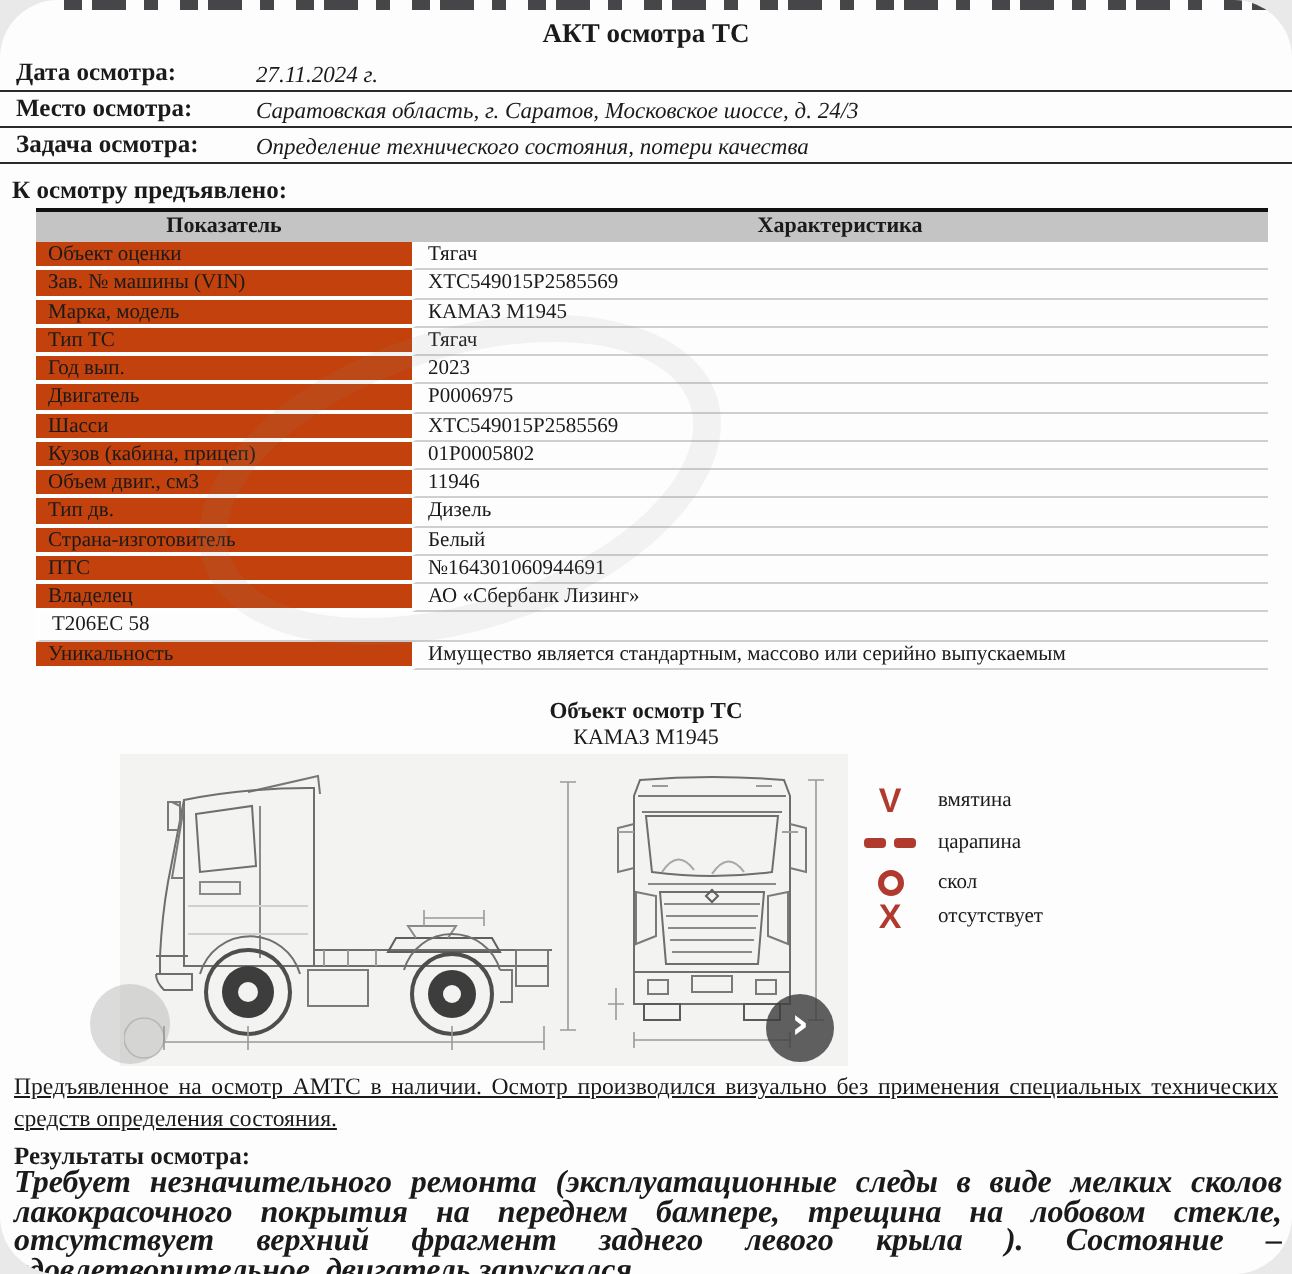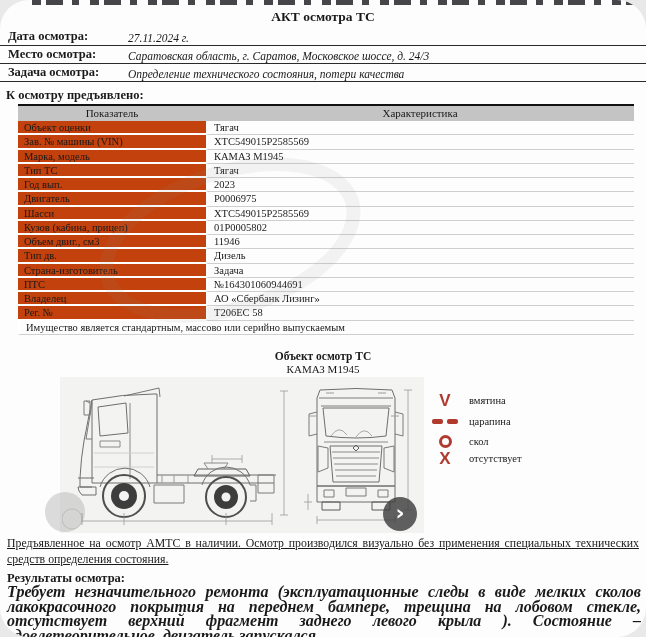--- a/index.html
+++ b/index.html
@@ -35,7 +35,7 @@
   
   .vtable { position:absolute; top:104px; left:18px; width:616px; border-top:2px solid #111; }
   .trow { display:flex; height:14.25px; }
-  .trow.head { height:15px; background:#c4c4c4; font-weight:normal; }
+  .trow.head { height:15px; background:#c4c4c4; font-weight:bold; }
   .trow.head .tcell-l, .trow.head .tcell-r { background:transparent; text-align:center; border:0; padding:0; }
   .tcell-l {
     width:188px; flex:none; background:#c2410c; border-bottom:2px solid #fff;

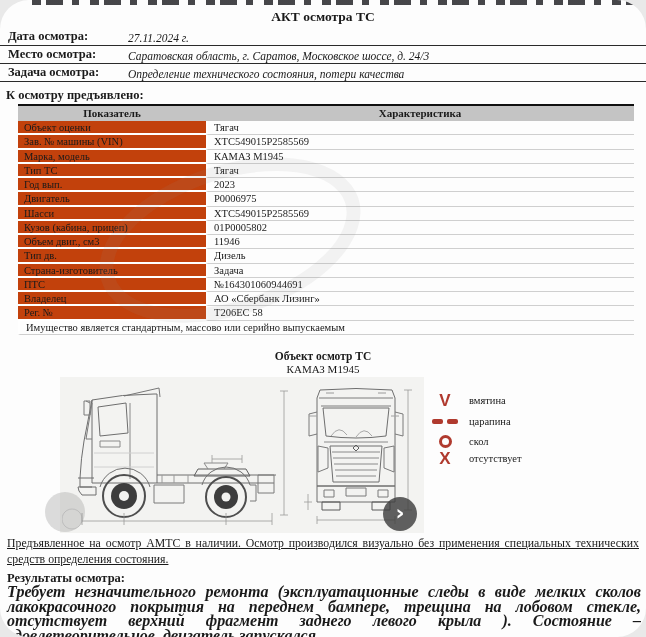--- a/index.html
+++ b/index.html
@@ -163,7 +163,7 @@
       </div>
     <div class="trow">
         <div class="tcell-l">Страна-изготовитель</div>
-        <div class="tcell-r">Задача</div>
+        <div class="tcell-r">Белый</div>
       </div>
     <div class="trow">
         <div class="tcell-l">ПТС</div>

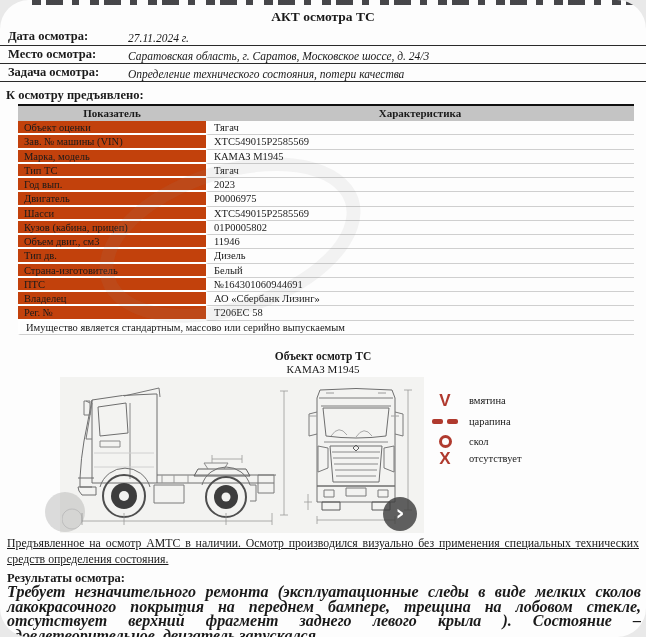--- a/index.html
+++ b/index.html
@@ -174,7 +174,6 @@
         <div class="tcell-r">АО «Сбербанк Лизинг»</div>
       </div>
     <div class="trow">
-        <div class="tcell-l">Рег. №</div>
         <div class="tcell-r">Т206ЕС 58</div>
       </div>
     <div class="trow">

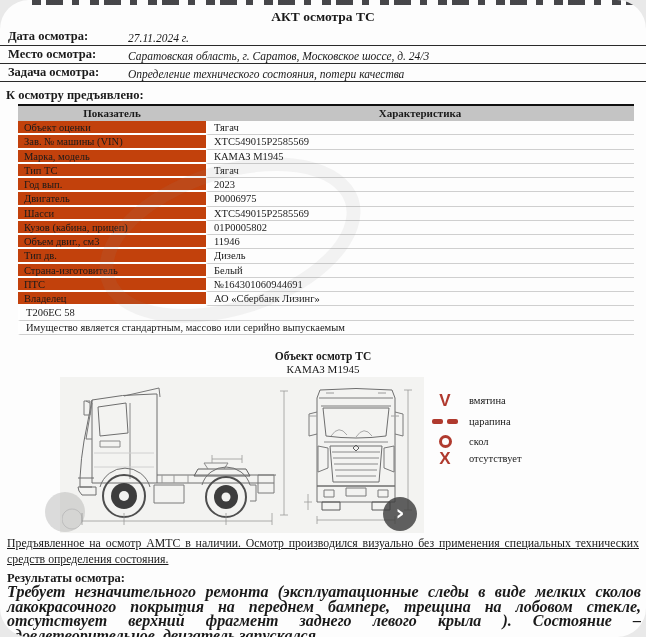--- a/index.html
+++ b/index.html
@@ -177,6 +177,7 @@
         <div class="tcell-r">Т206ЕС 58</div>
       </div>
     <div class="trow">
+        <div class="tcell-l">Уникальность</div>
         <div class="tcell-r">Имущество является стандартным, массово или серийно выпускаемым</div>
       </div>
   </div>

